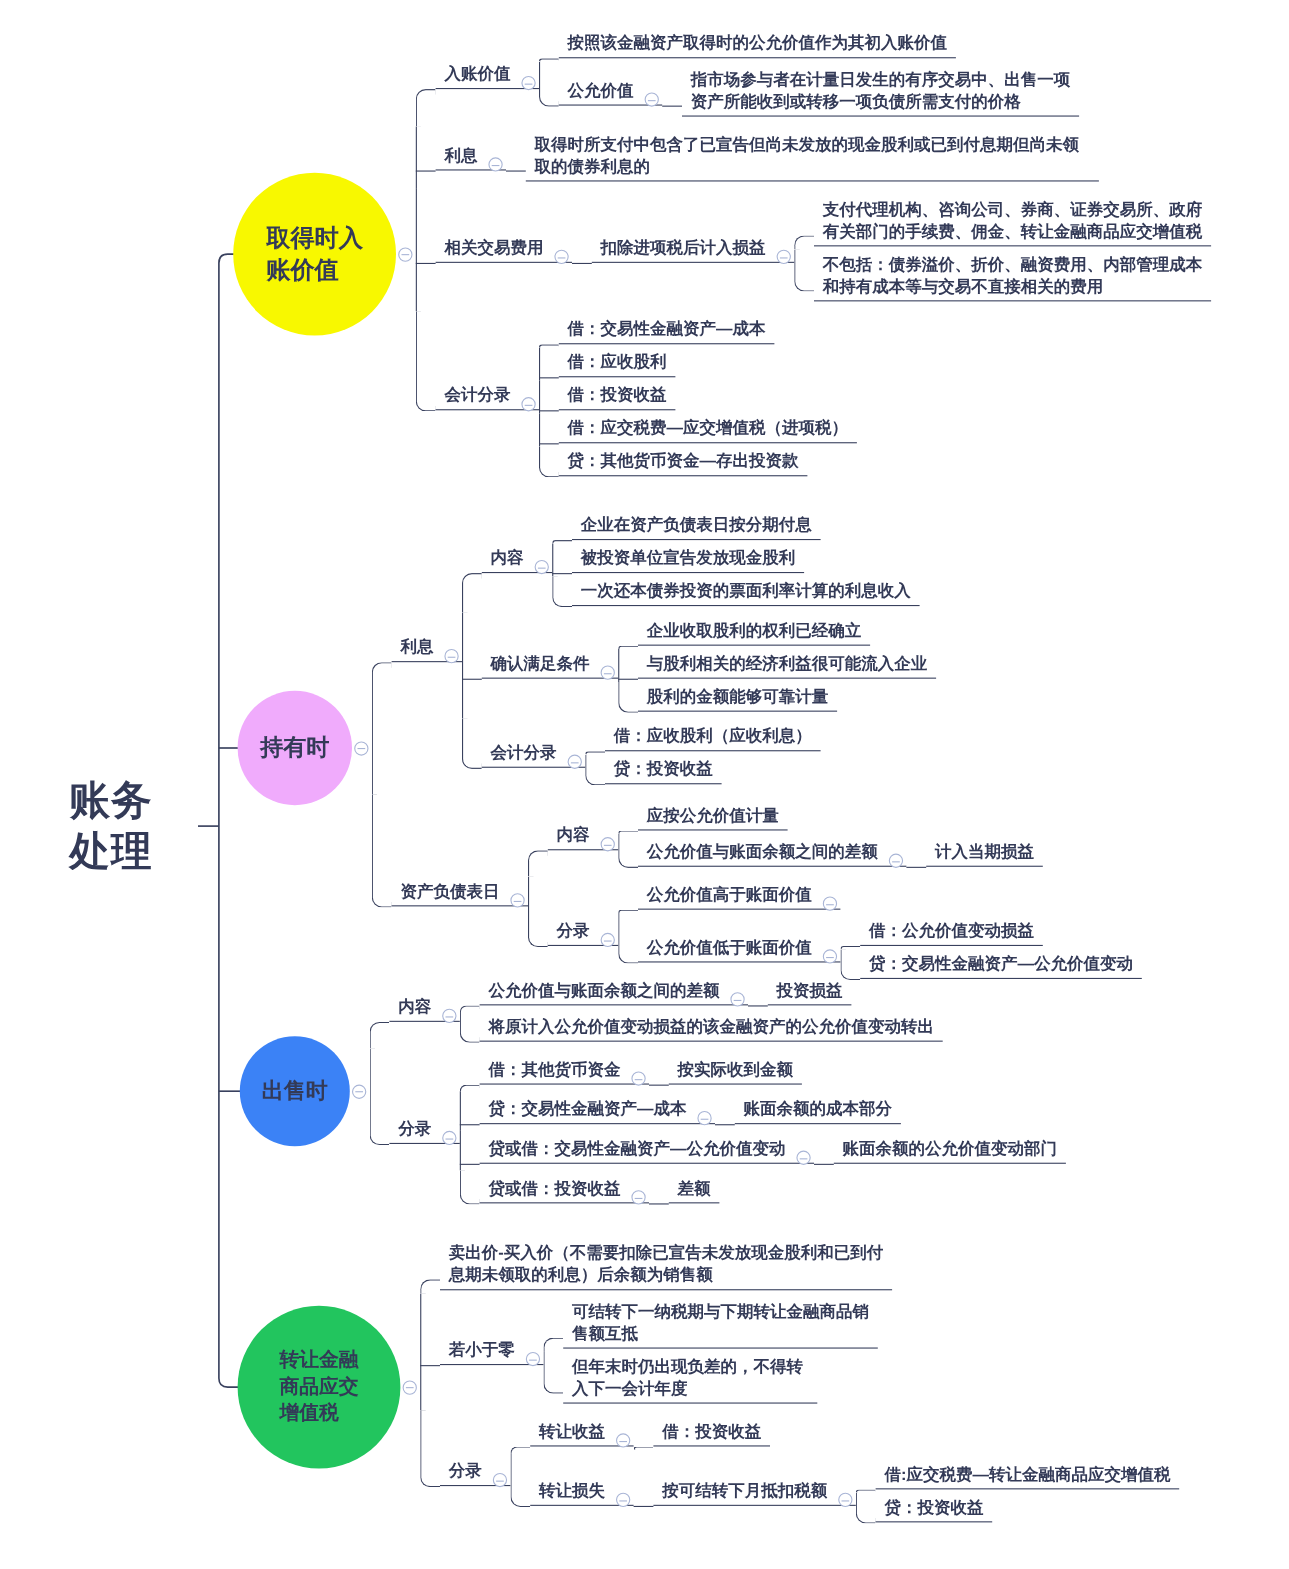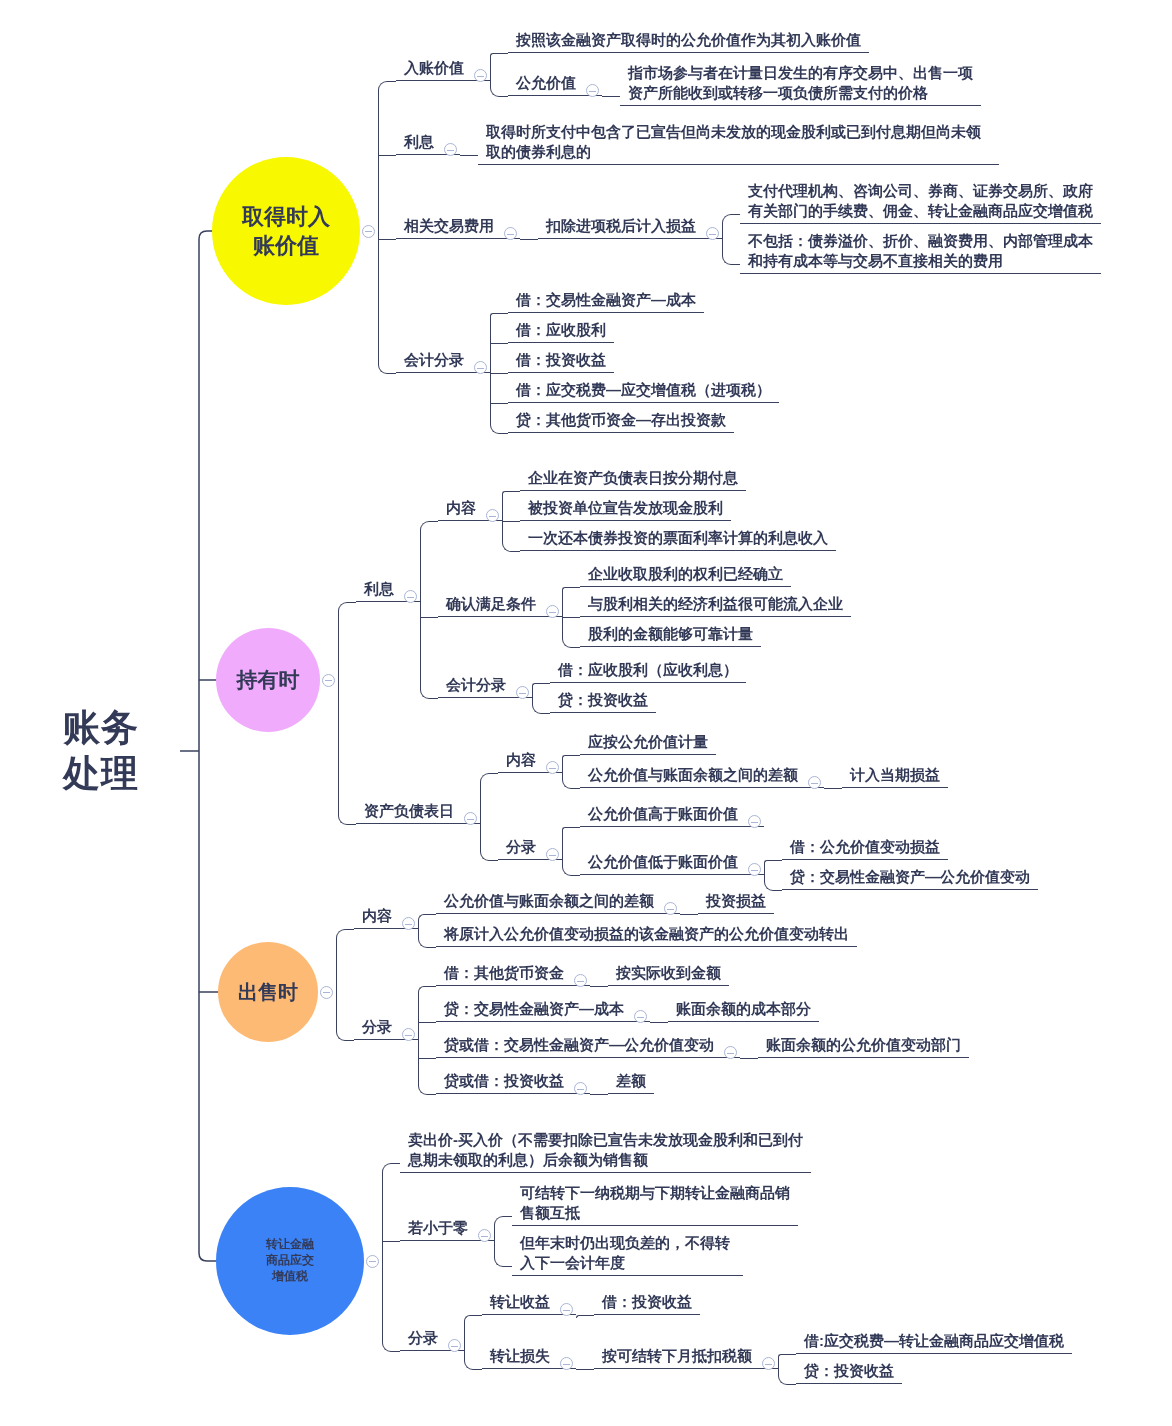--- a/index.html
+++ b/index.html
@@ -30,7 +30,7 @@
   .circle-topic{
     display:flex;align-items:center;justify-content:center;
     border-radius:50%;font-weight:bold;color:var(--text);
-    white-space:pre-line;text-align:center;line-height:1.32;flex-shrink:0;
+    white-space:pre-line;text-align:left;line-height:1.32;flex-shrink:0;
   }
   #root-circle{
     position:absolute;left:22px;top:672px;width:158px;height:158px;

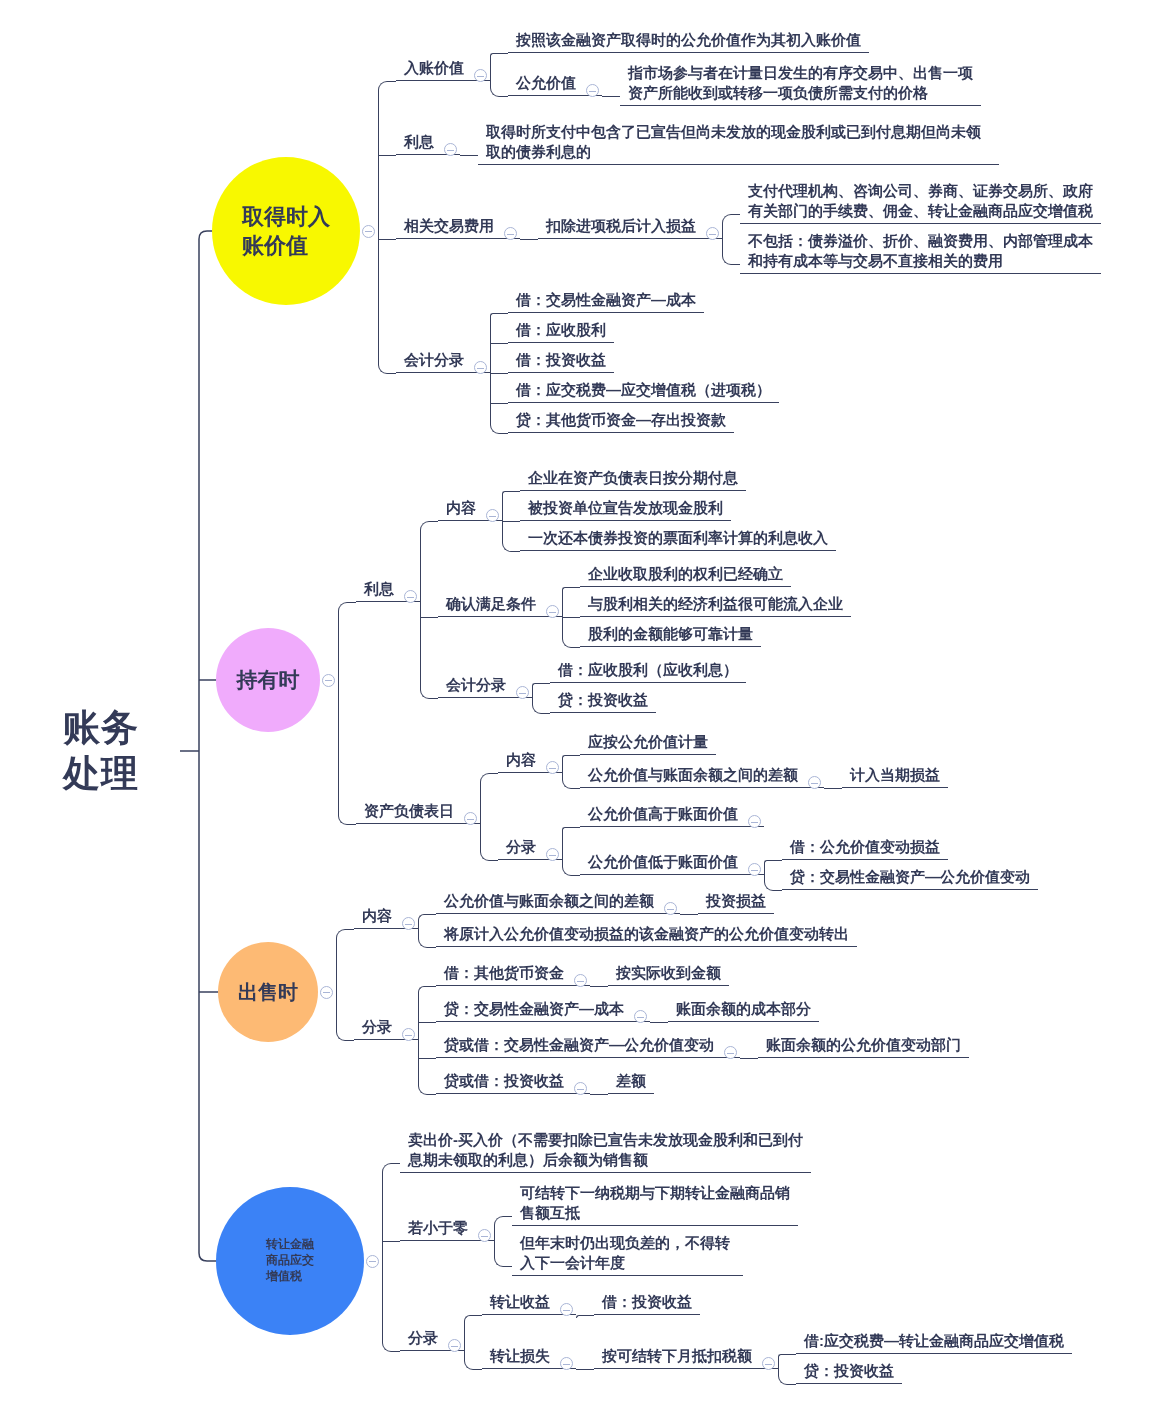--- a/index.html
+++ b/index.html
@@ -426,7 +426,7 @@
   <div class="mount" id="b2">
       <div class="branch">
         <div class="label-cell">
-          <div class="circle-topic" style="height: 100px; width: 100px; background: #fdba74; font-size: 20px;">出售时</div>
+          <div class="circle-topic" style="height: 100px; width: 100px; background: #3b82f6; font-size: 20px;">出售时</div>
           <span class="collapse"></span>
         </div>
         <div class="kids">

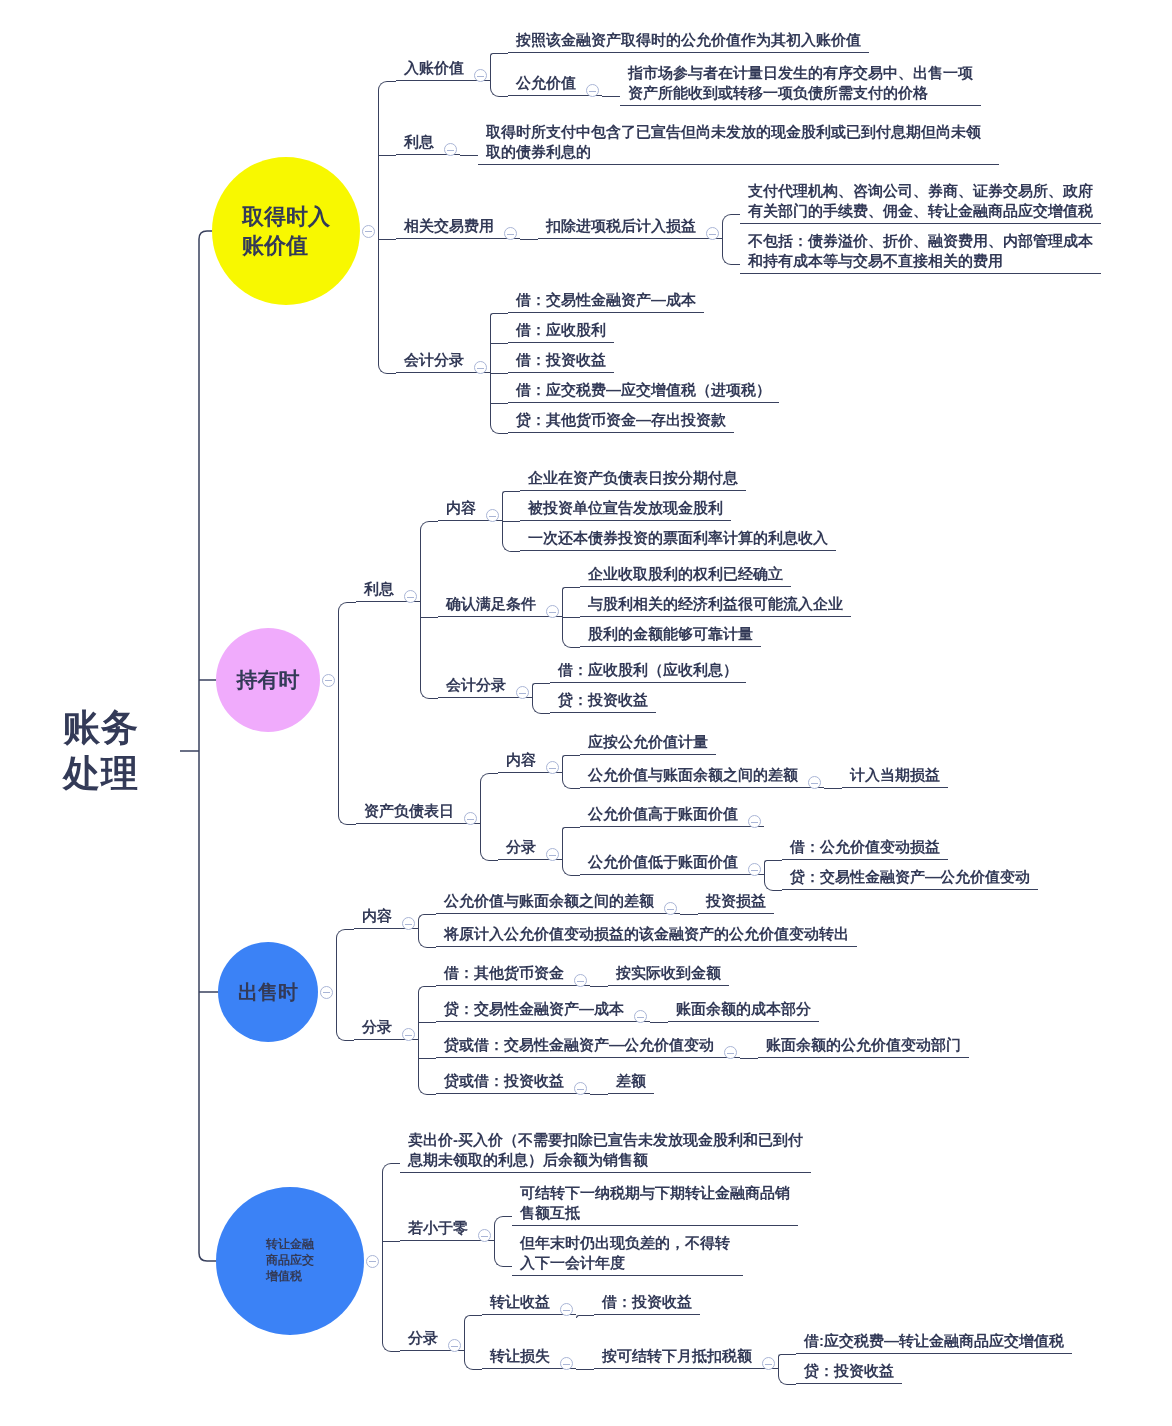--- a/index.html
+++ b/index.html
@@ -548,7 +548,7 @@
   <div class="mount" id="b3">
       <div class="branch">
         <div class="label-cell">
-          <div class="circle-topic" style="height: 148px; width: 148px; background: #3b82f6; font-size: 12px;">转让金融
+          <div class="circle-topic" style="height: 148px; width: 148px; background: #22c55e; font-size: 18px;">转让金融
 商品应交
 增值税</div>
           <span class="collapse"></span>

